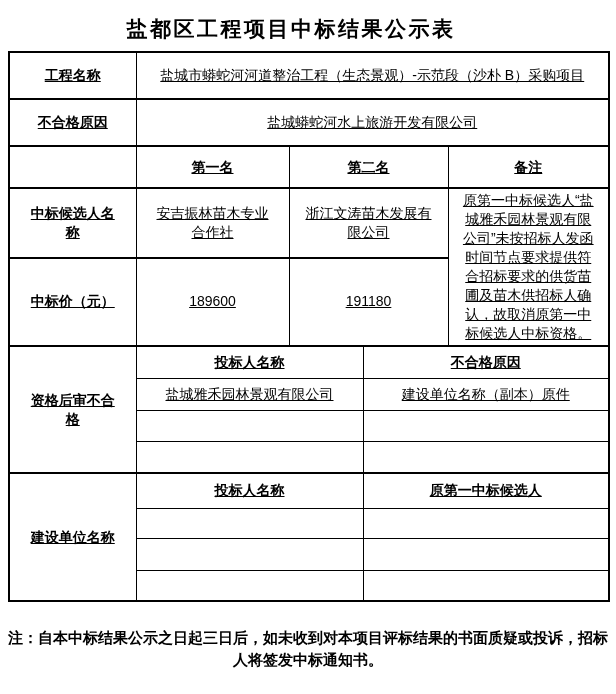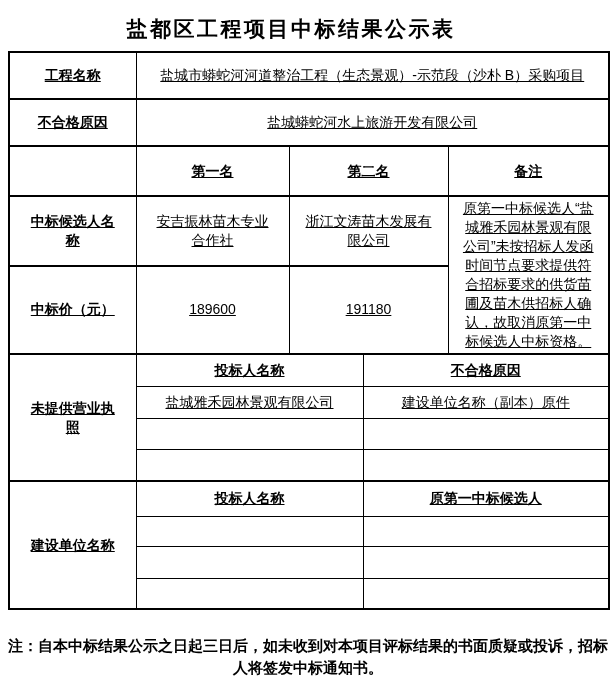--- a/index.html
+++ b/index.html
@@ -89,7 +89,7 @@
         <td class="b">不合格原因</td>
         <td colspan="4">盐城蟒蛇河水上旅游开发有限公司</td>
       </tr>
-      <tr style="height:50px" class="thick">
+      <tr style="height:42px" class="thick">
         <td></td>
         <td class="b">第一名</td>
         <td colspan="2" class="b">第二名</td>

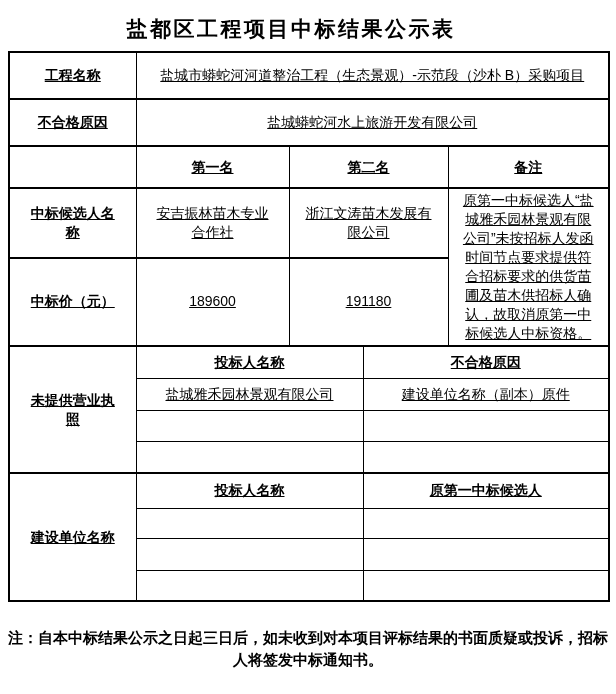--- a/index.html
+++ b/index.html
@@ -108,7 +108,7 @@
       </tr>
 
       <tr style="height:32px" class="thick">
-        <td rowspan="4" class="b">未提供营业执照</td>
+        <td rowspan="4" class="b">资格后审不合格</td>
         <td colspan="2" class="b">投标人名称</td>
         <td colspan="2" class="b">不合格原因</td>
       </tr>

